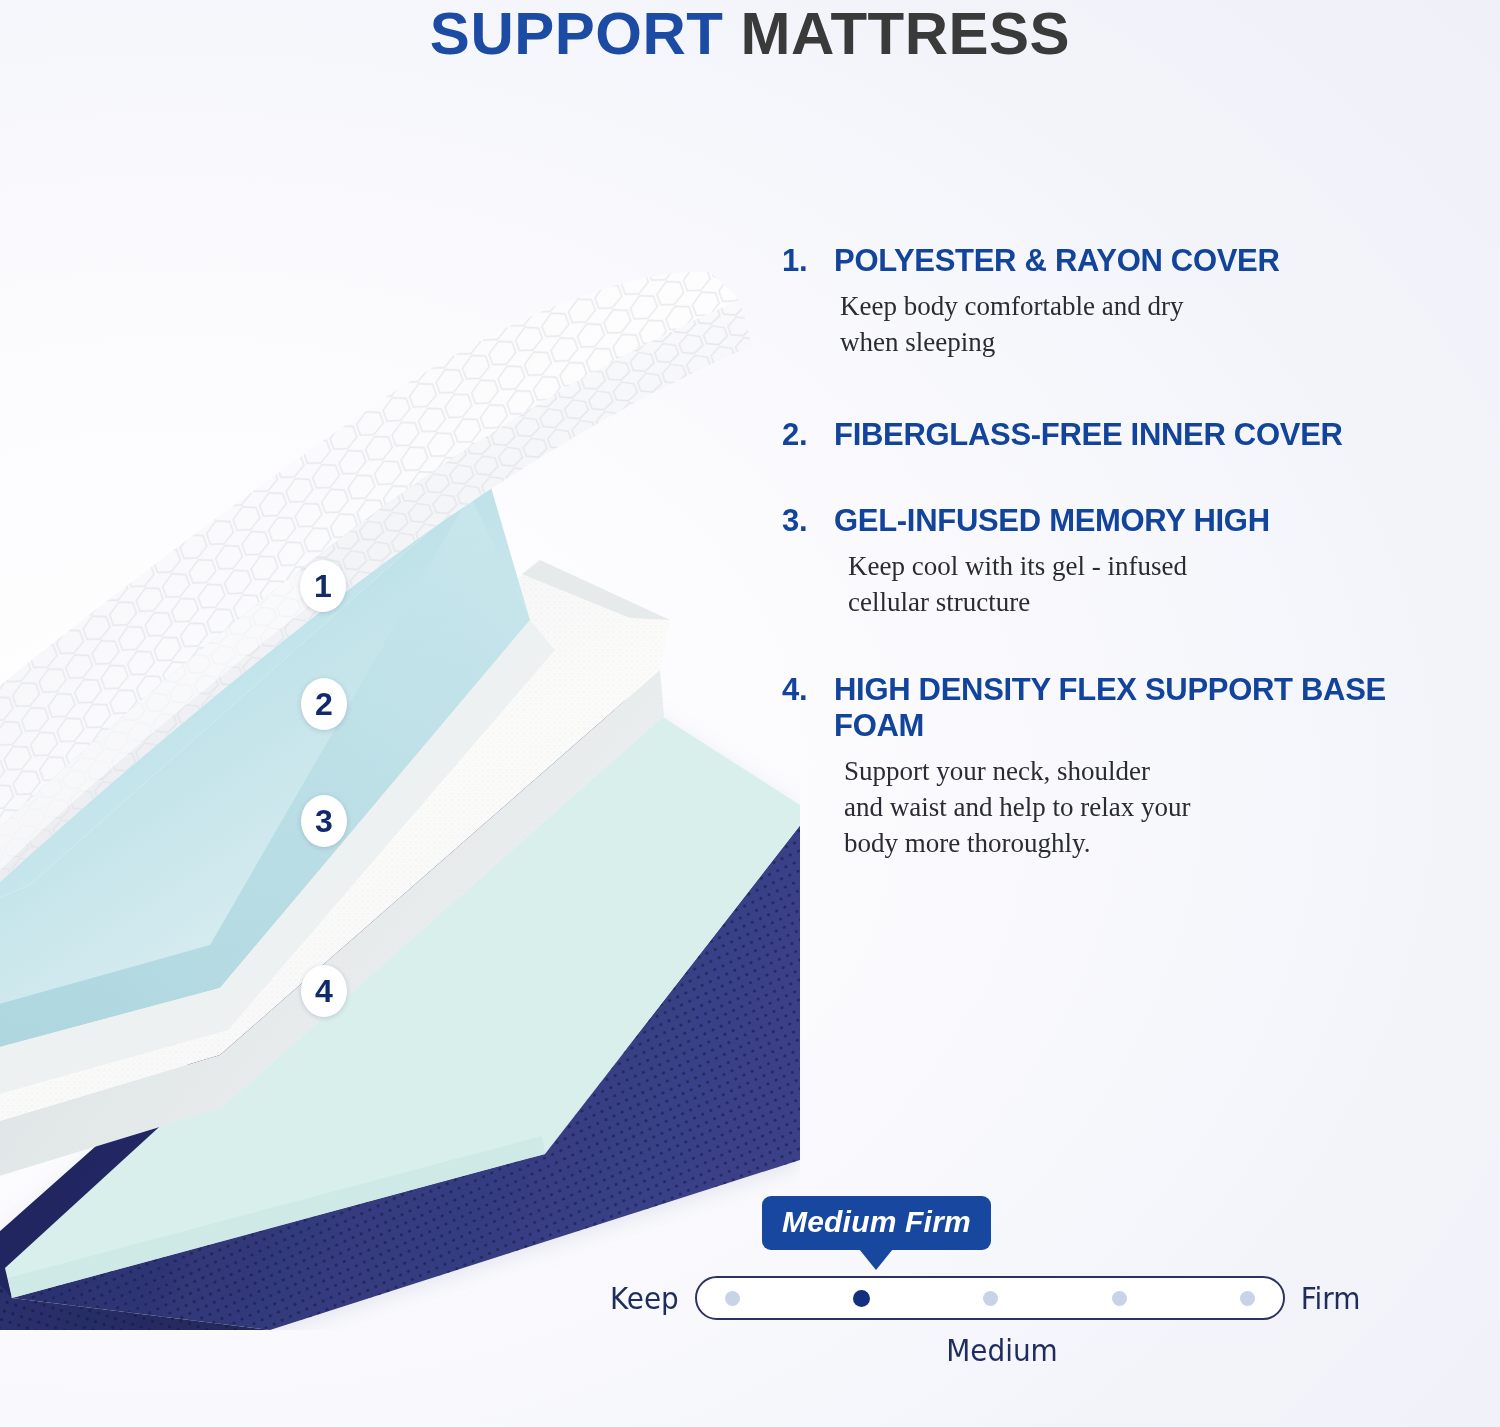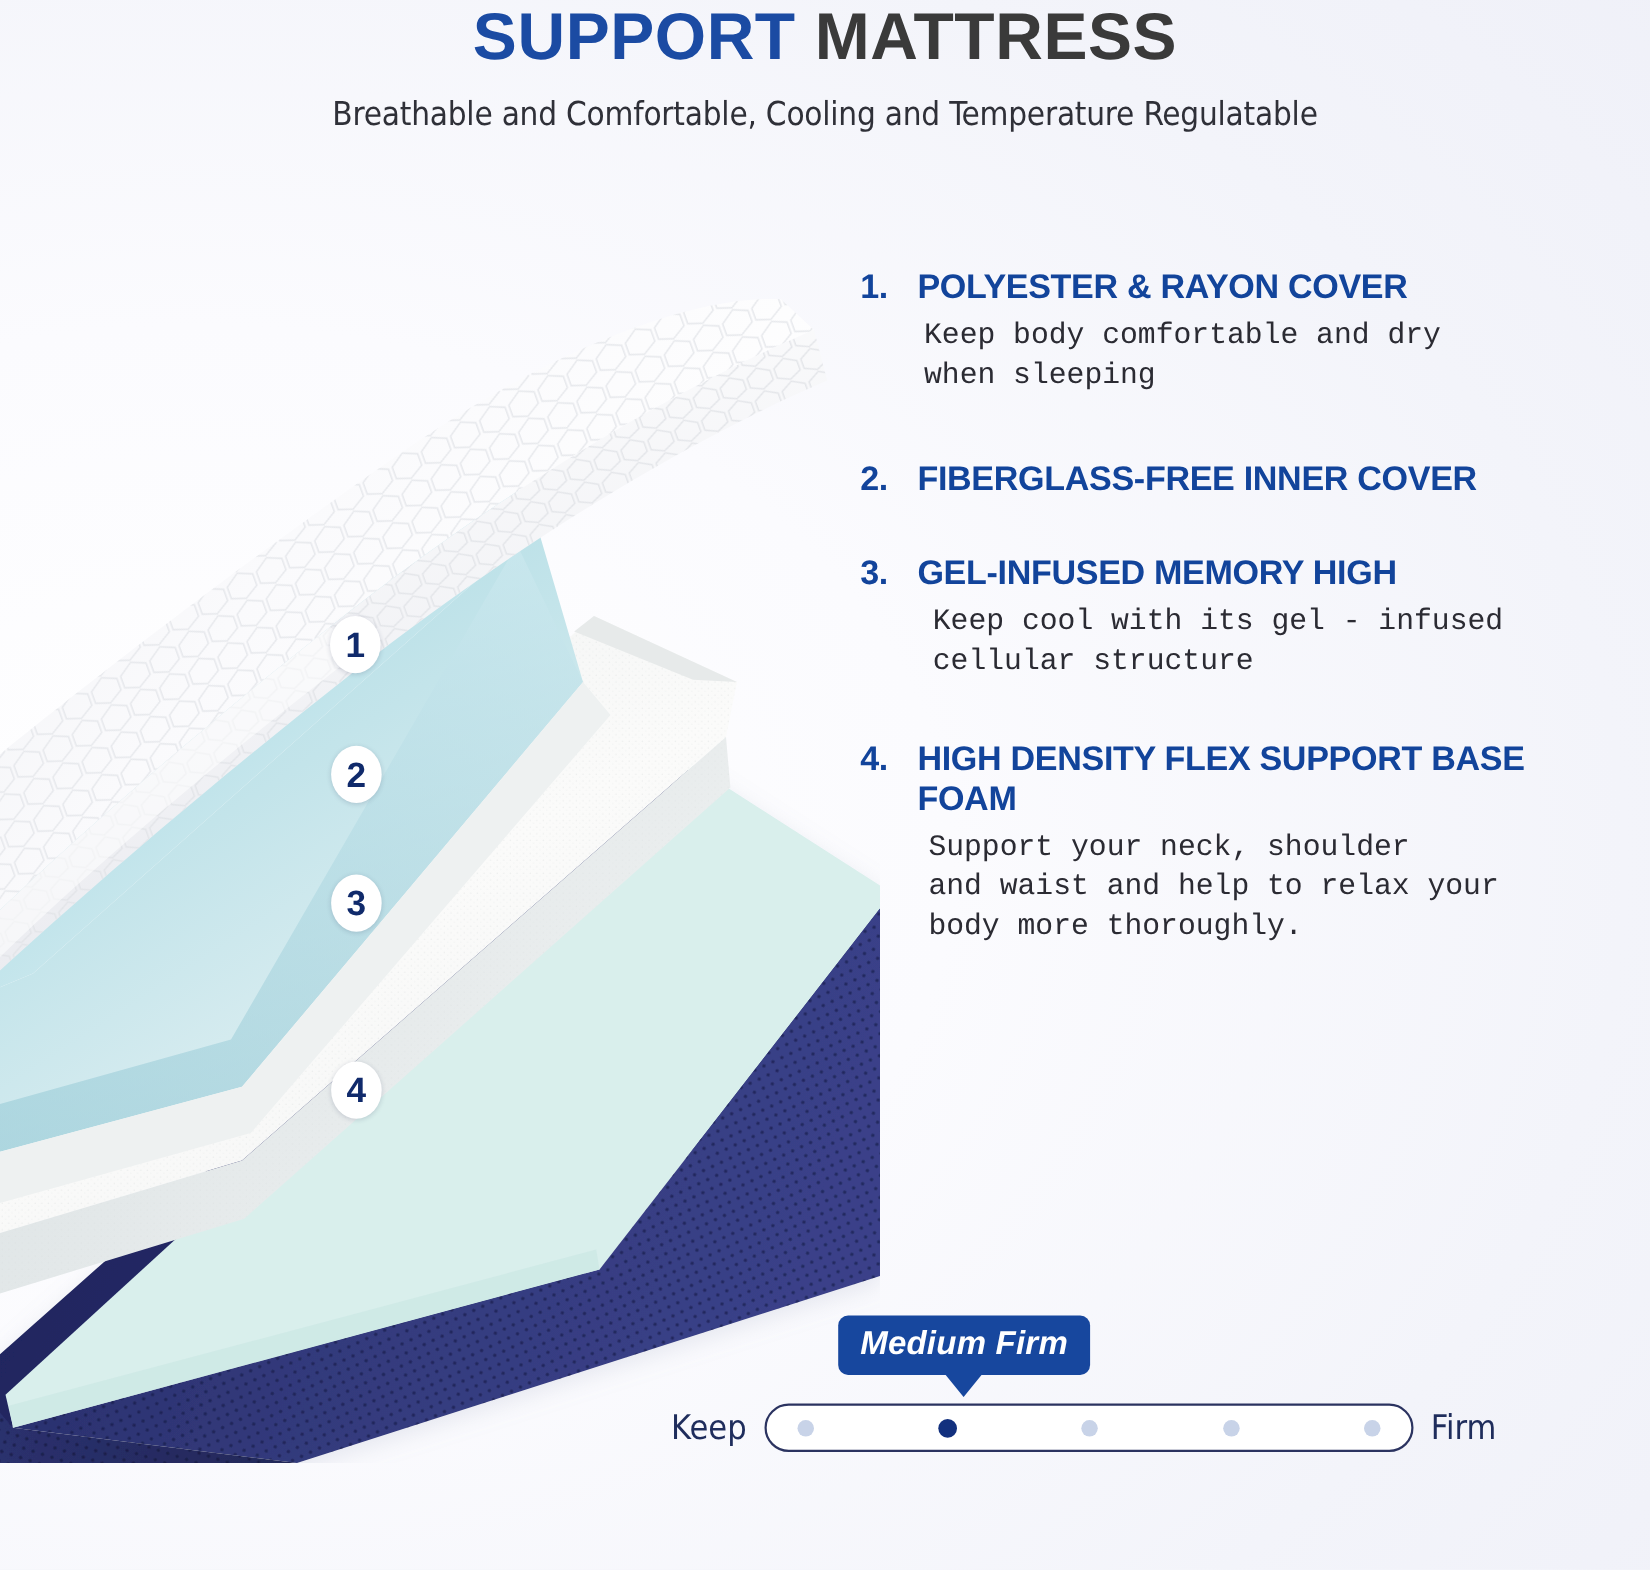--- a/index.html
+++ b/index.html
@@ -126,7 +126,6 @@
 
   <div class="header">
     <h1 class="title"><span class="t-blue">SUPPORT</span> <span class="t-gray">MATTRESS</span></h1>
-    <p class="subtitle">Breathable and Comfortable, Cooling and Temperature Regulatable</p>
   </div>
 
   <div class="art">

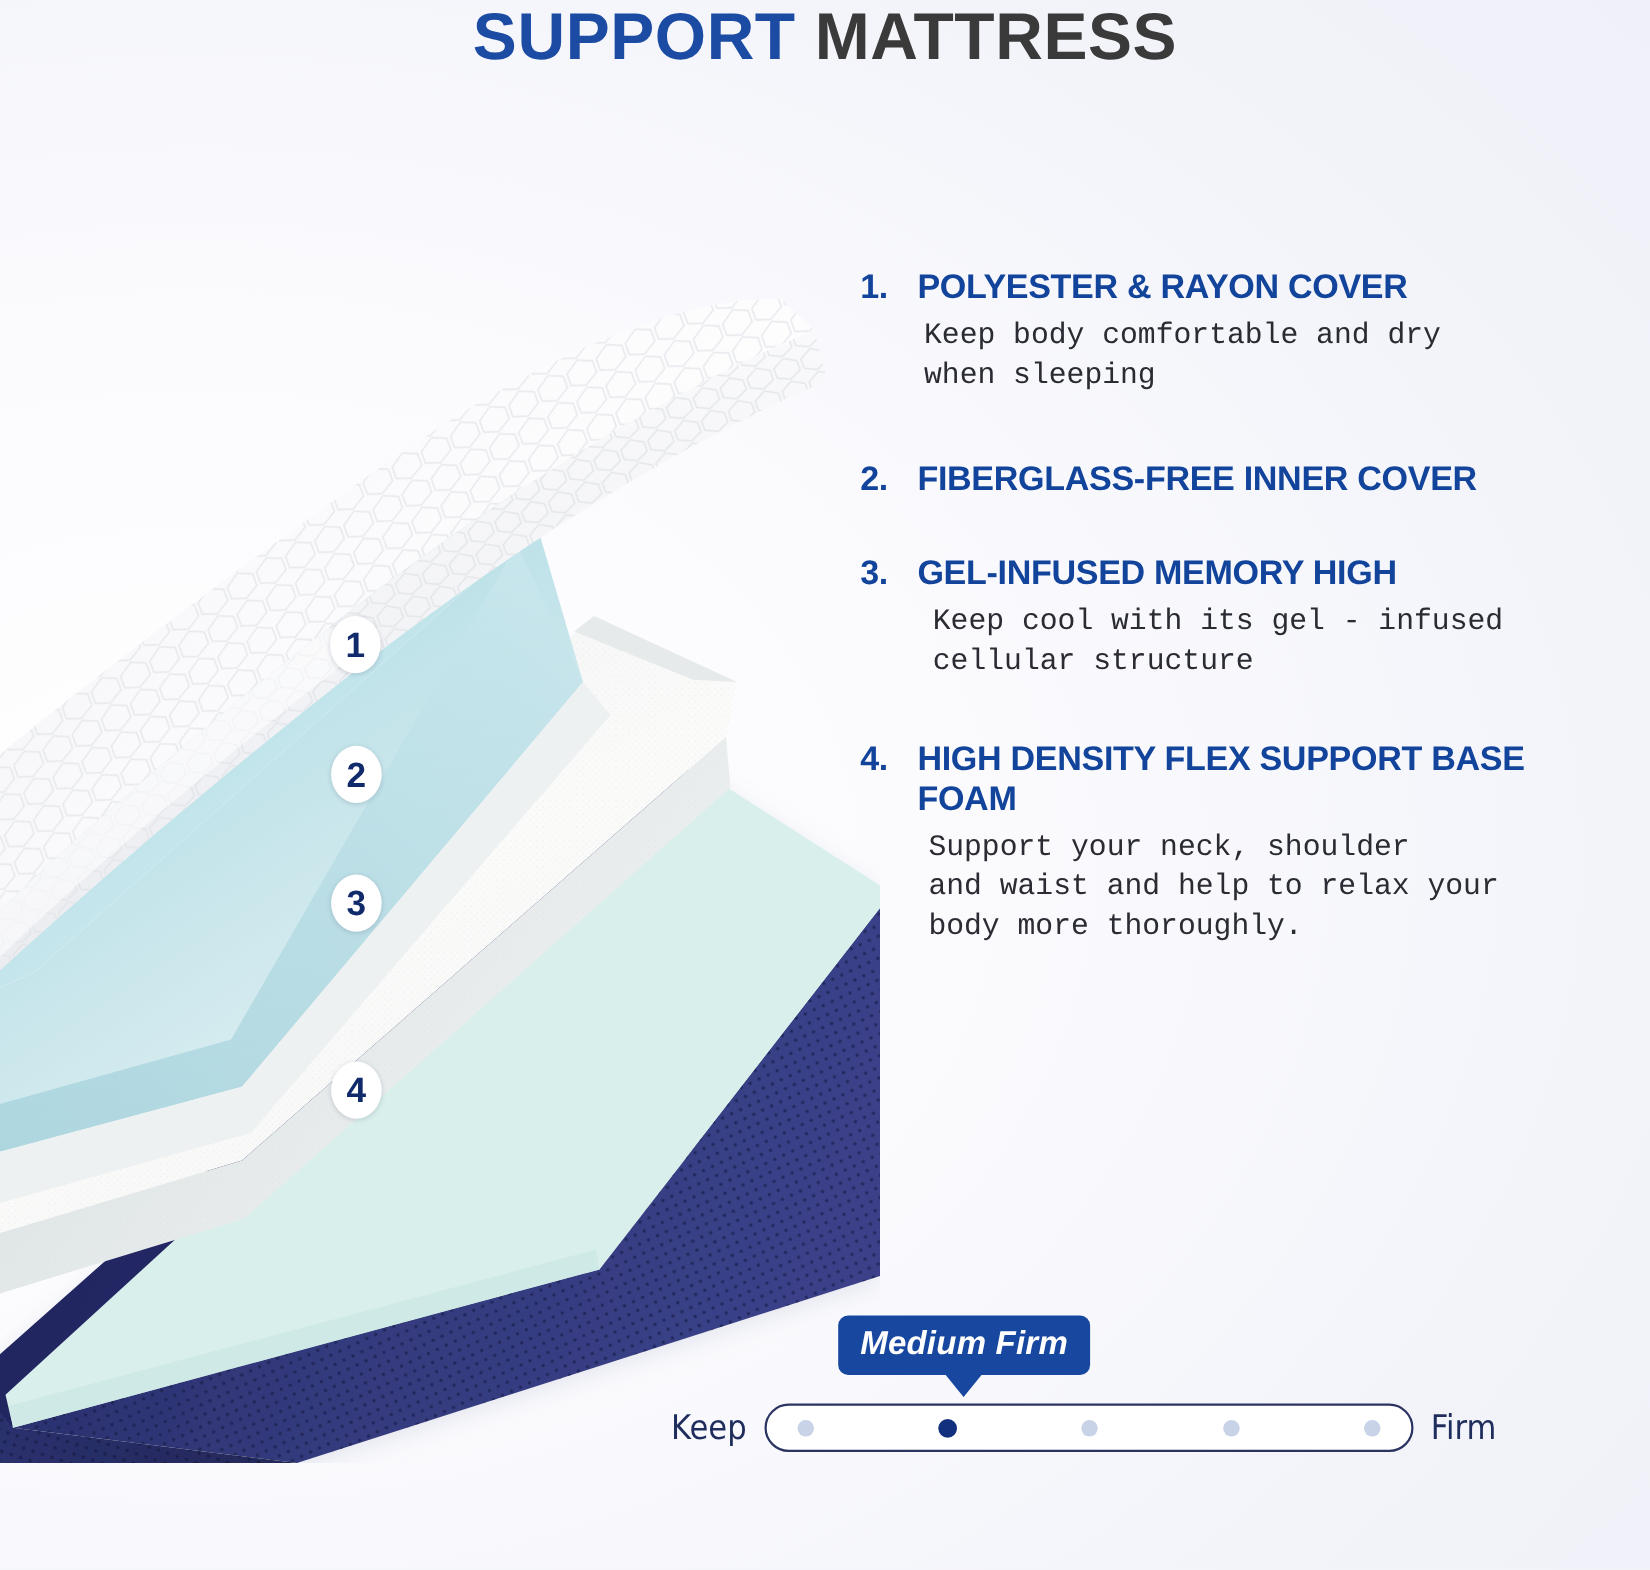--- a/index.html
+++ b/index.html
@@ -68,7 +68,7 @@
   .f-desc{
     margin-top:10px;margin-left:58px;
     color:#2b2b33;font-size:27px;line-height:1.33;
-    font-family:Liberation Mono, monospace;
+    font-family:Liberation Serif, serif;
     font-stretch:condensed;
     font-weight:300;
     white-space:pre-line;

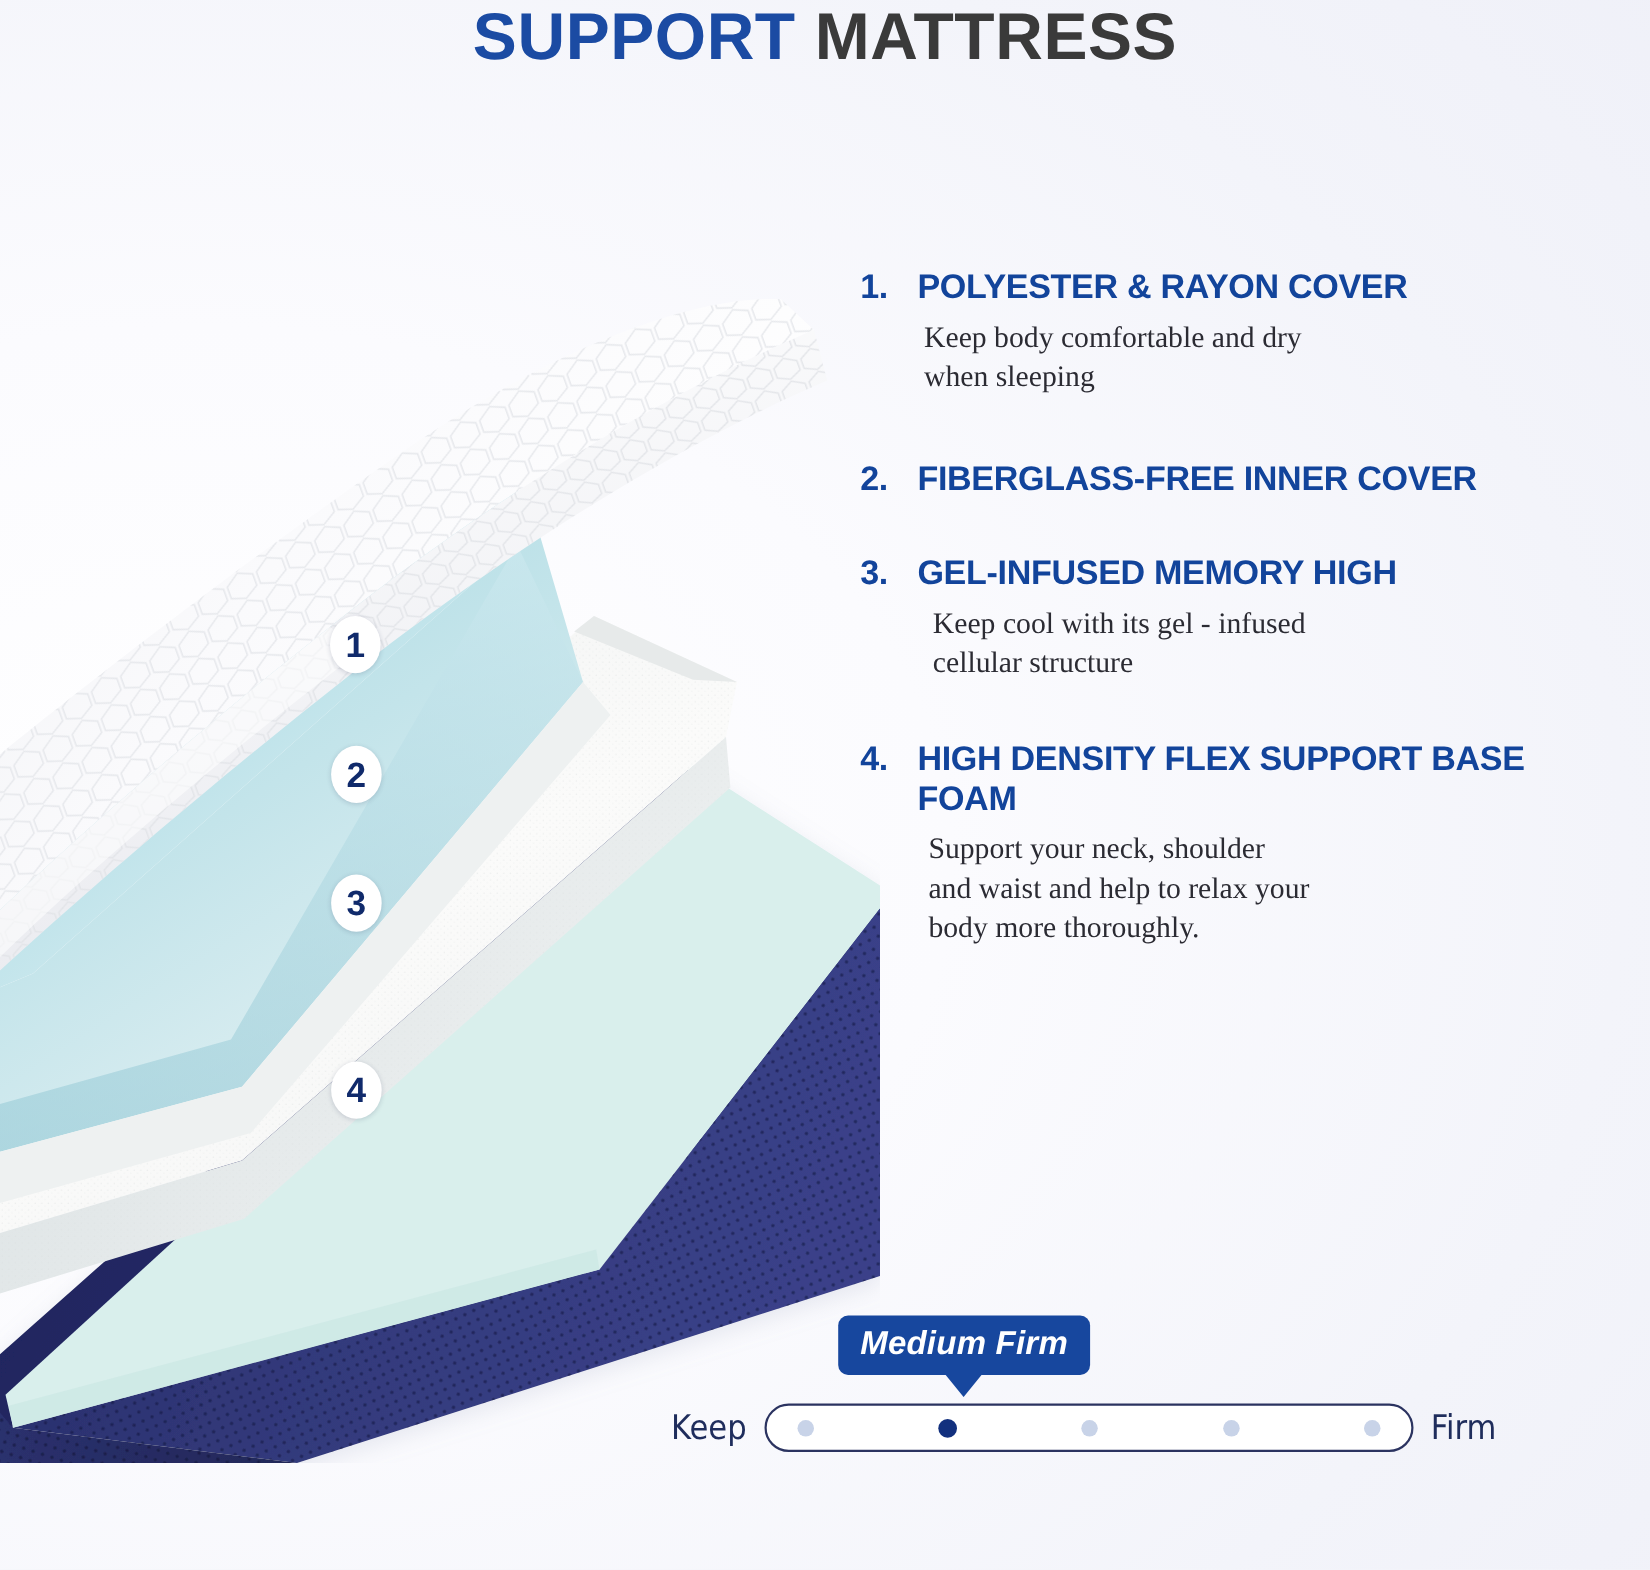--- a/index.html
+++ b/index.html
@@ -325,6 +325,7 @@
       </div>
       <span class="end-label" id="plush-label">Firm</span>
     </div>
+    <div class="center-label">Medium</div>
   </div>
 
 </div>

